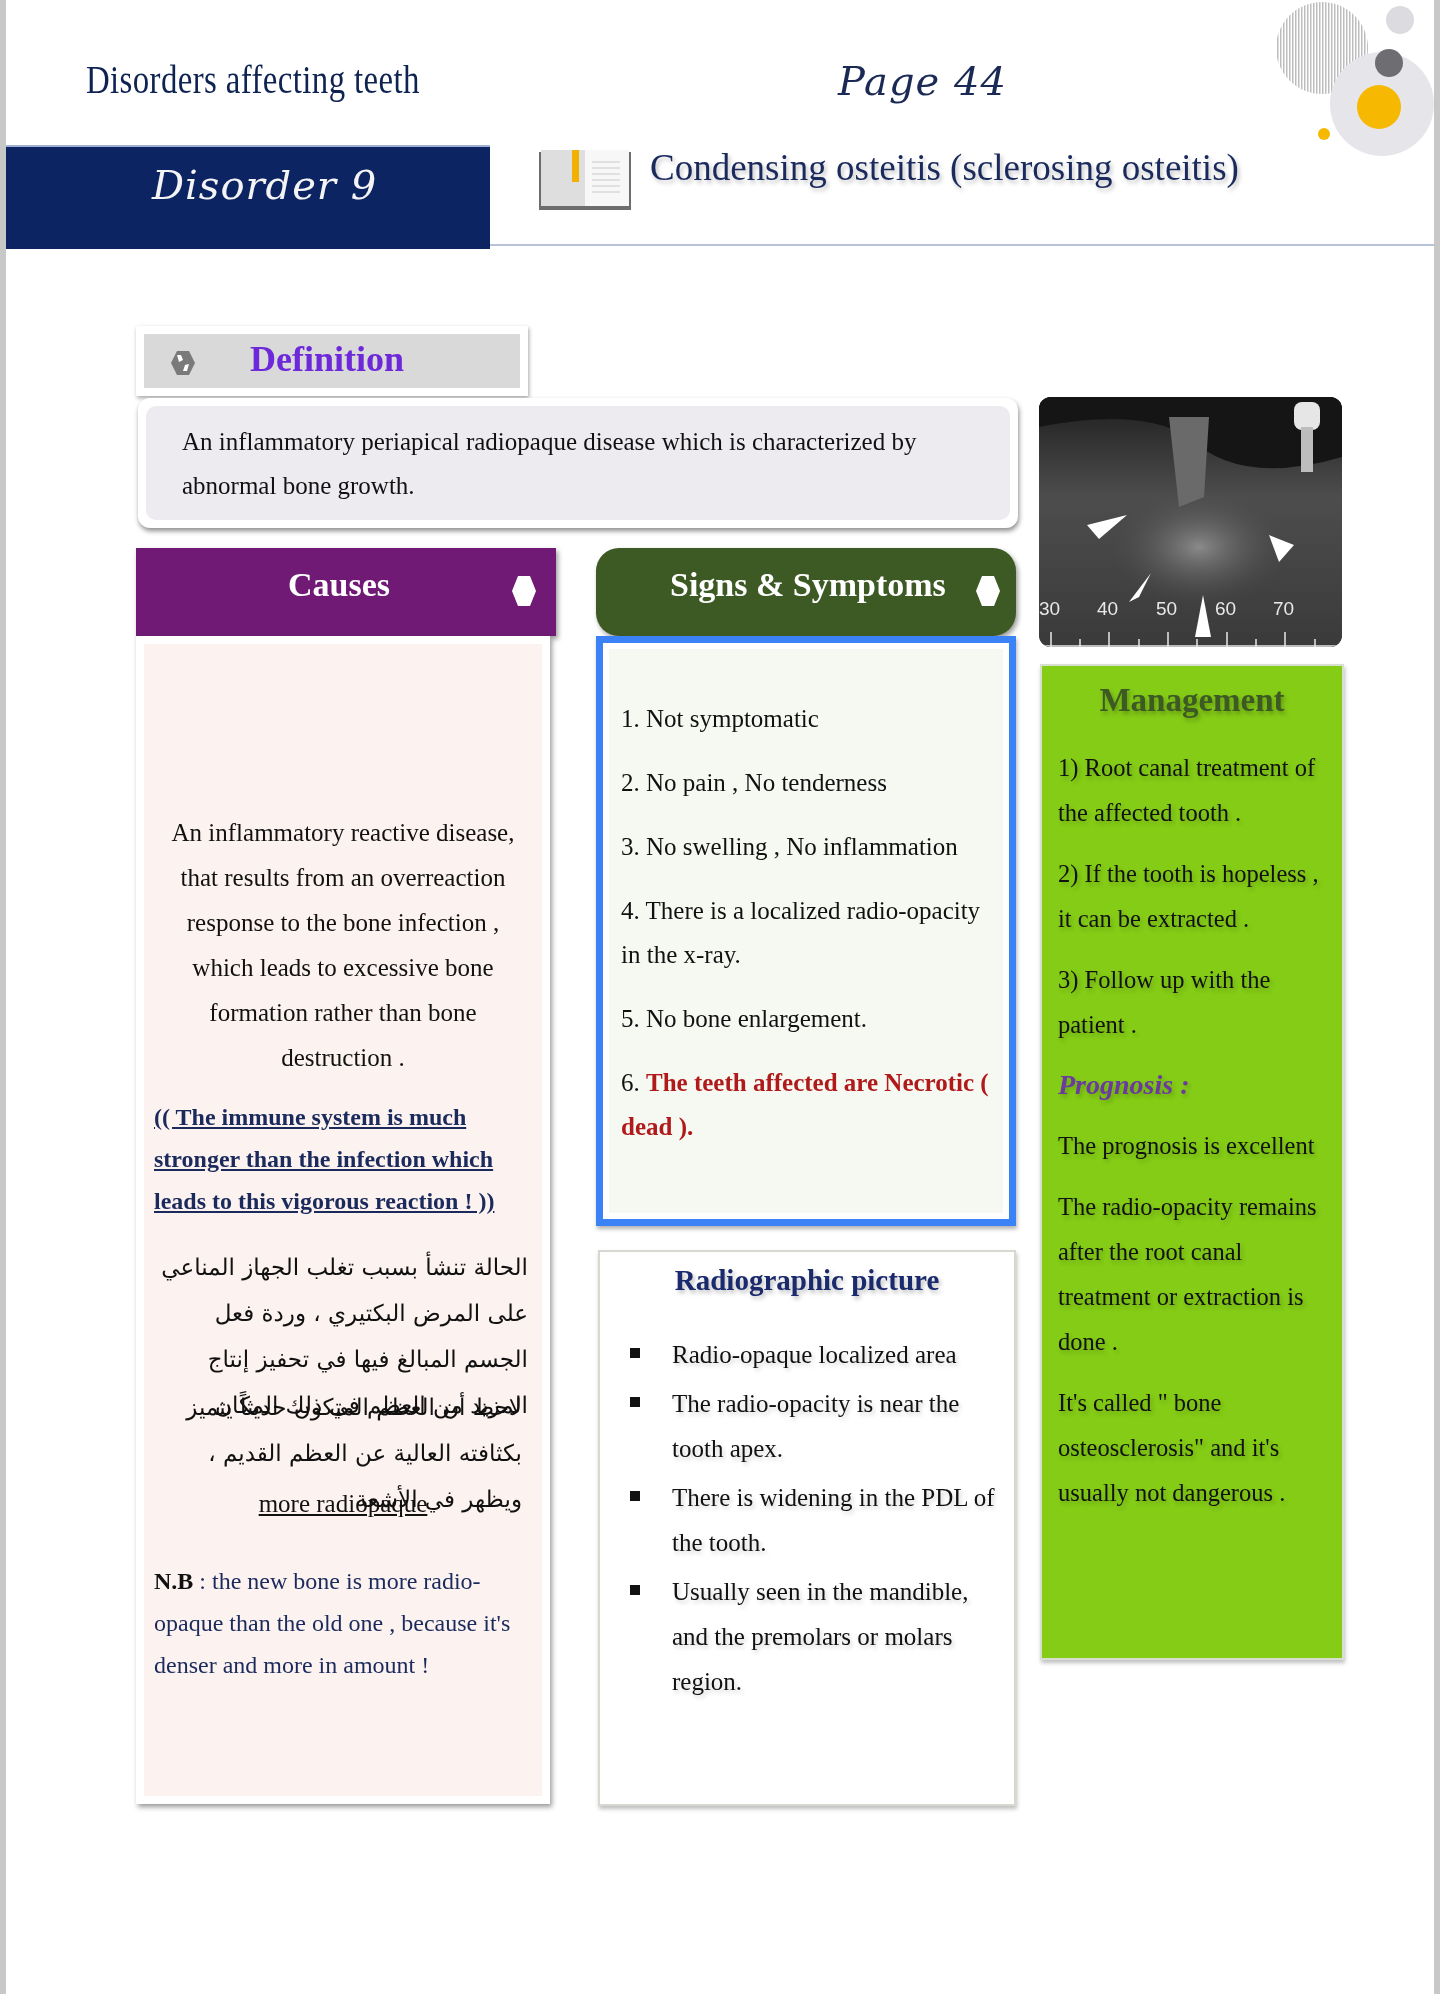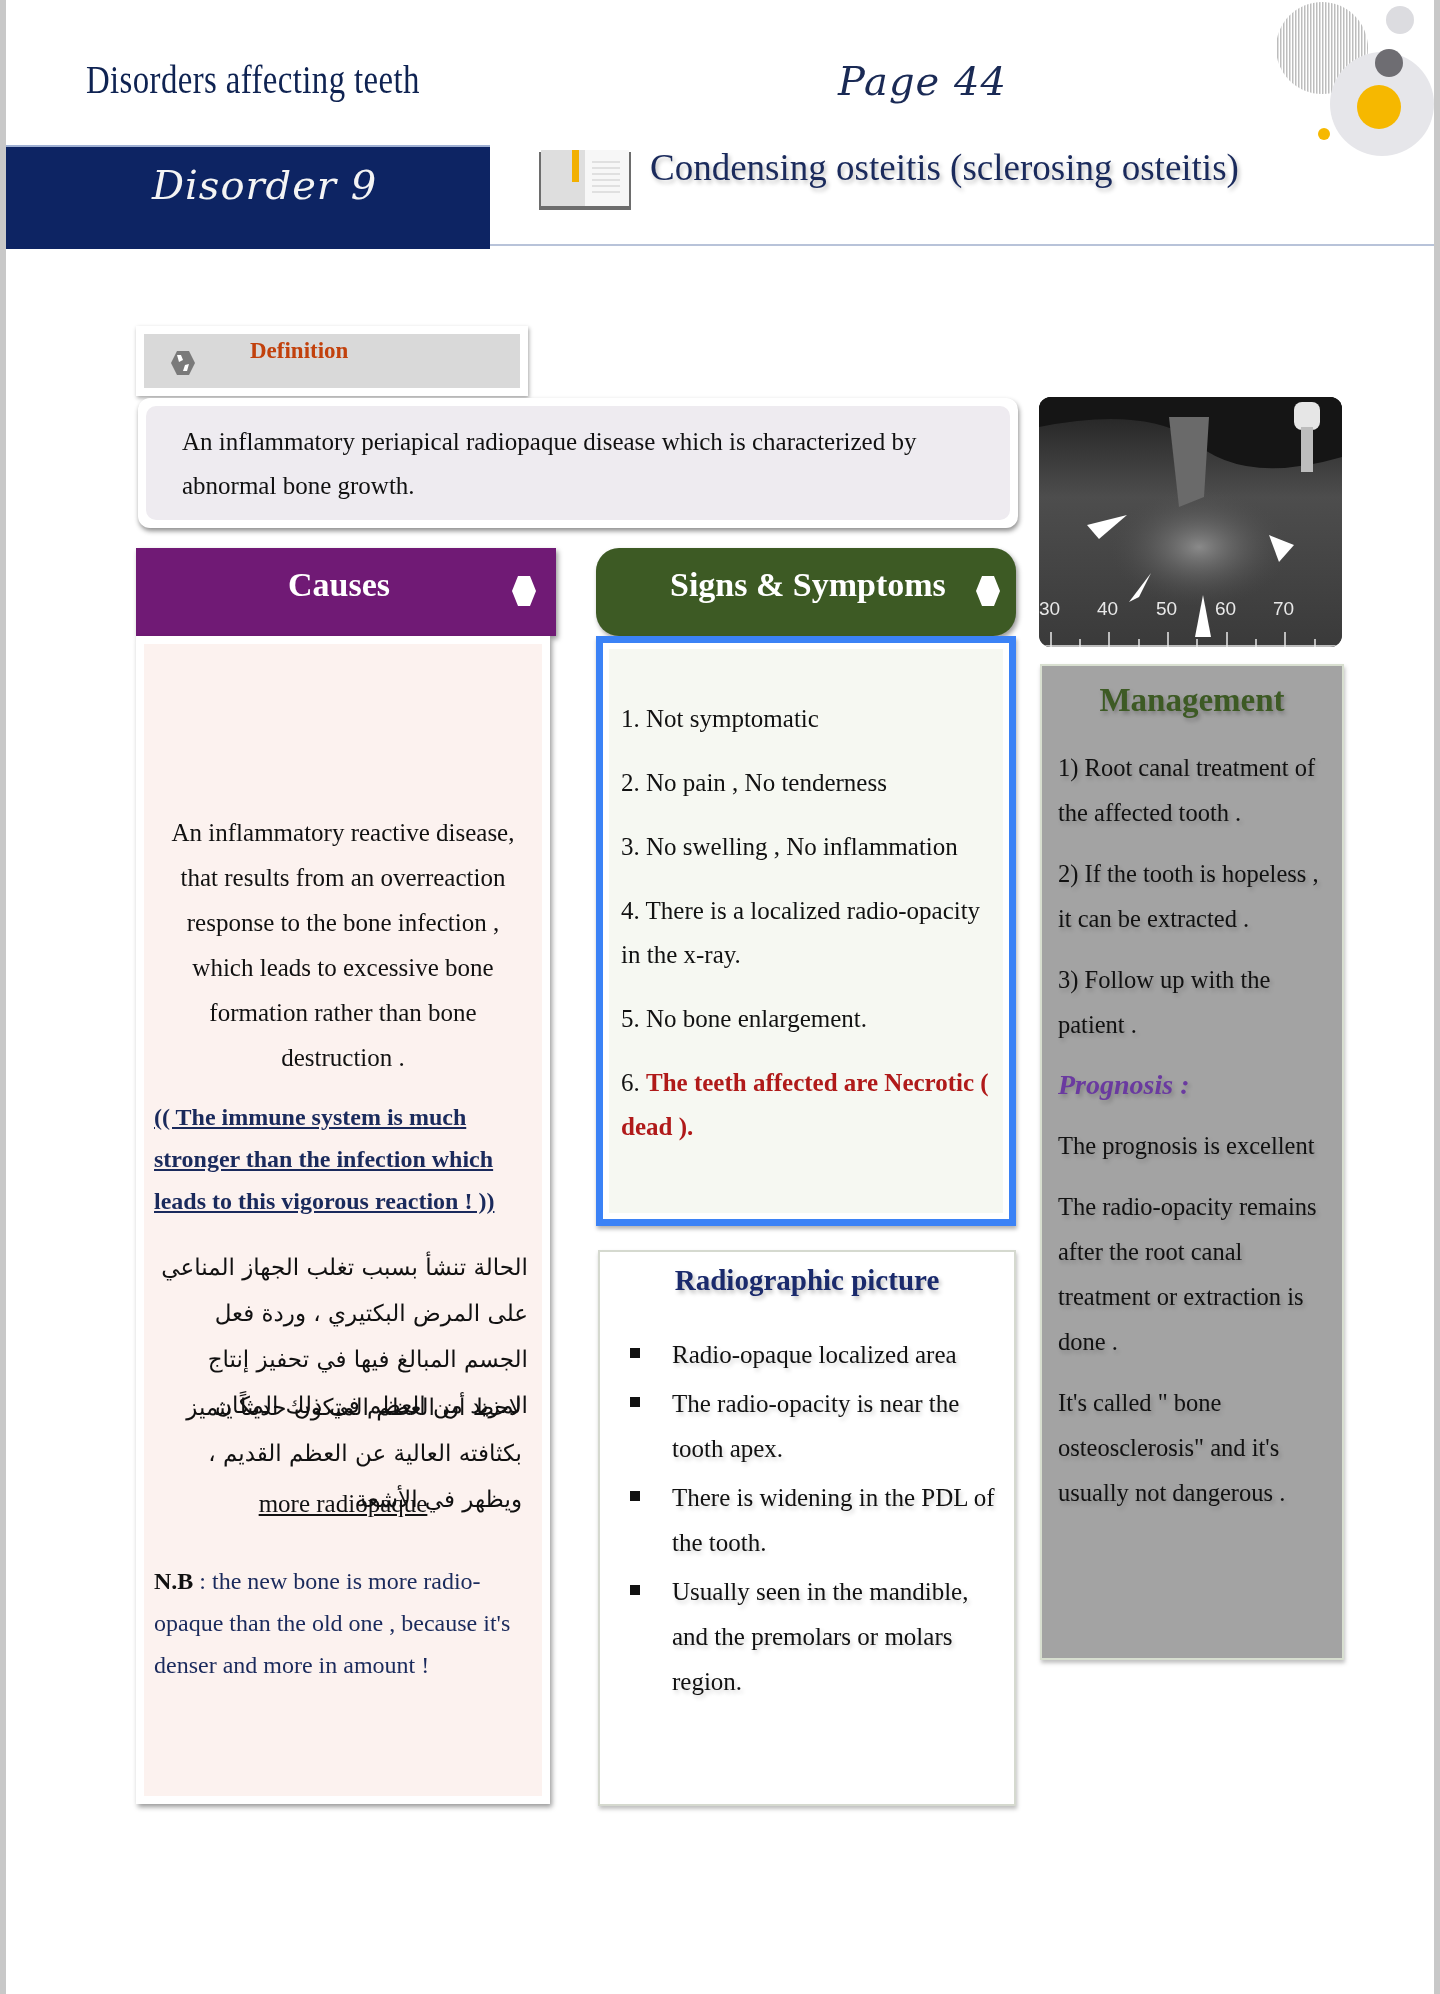--- a/index.html
+++ b/index.html
@@ -21,7 +21,7 @@
   .def-tab { position: absolute; left: 130px; top: 326px; width: 392px; height: 70px; background: #fff; box-shadow: 1px 2px 4px rgba(0,0,0,0.35); padding: 8px; }
   .def-tab-inner { width: 100%; height: 100%; background: #d9d9d9; position: relative; }
   .def-icon { position: absolute; left: 26px; top: 16px; width: 26px; height: 26px; }
-  .def-title { position: absolute; left: 106px; top: 4px; font-size: 23px; font-weight: bold; color: #c2410c; }
+  .def-title { position: absolute; left: 106px; top: 4px; font-size: 36px; font-weight: bold; color: #6d28d9; }
   .def-box { position: absolute; left: 132px; top: 398px; width: 880px; height: 130px; background: #fff; border-radius: 12px; box-shadow: 1px 3px 5px rgba(0,0,0,0.45); padding: 8px; }
   .def-box-inner { width: 100%; height: 100%; background: #eeebf0; border-radius: 10px; padding: 14px 36px; }
   .def-text { font-size: 25px; line-height: 44px; color: #111; }

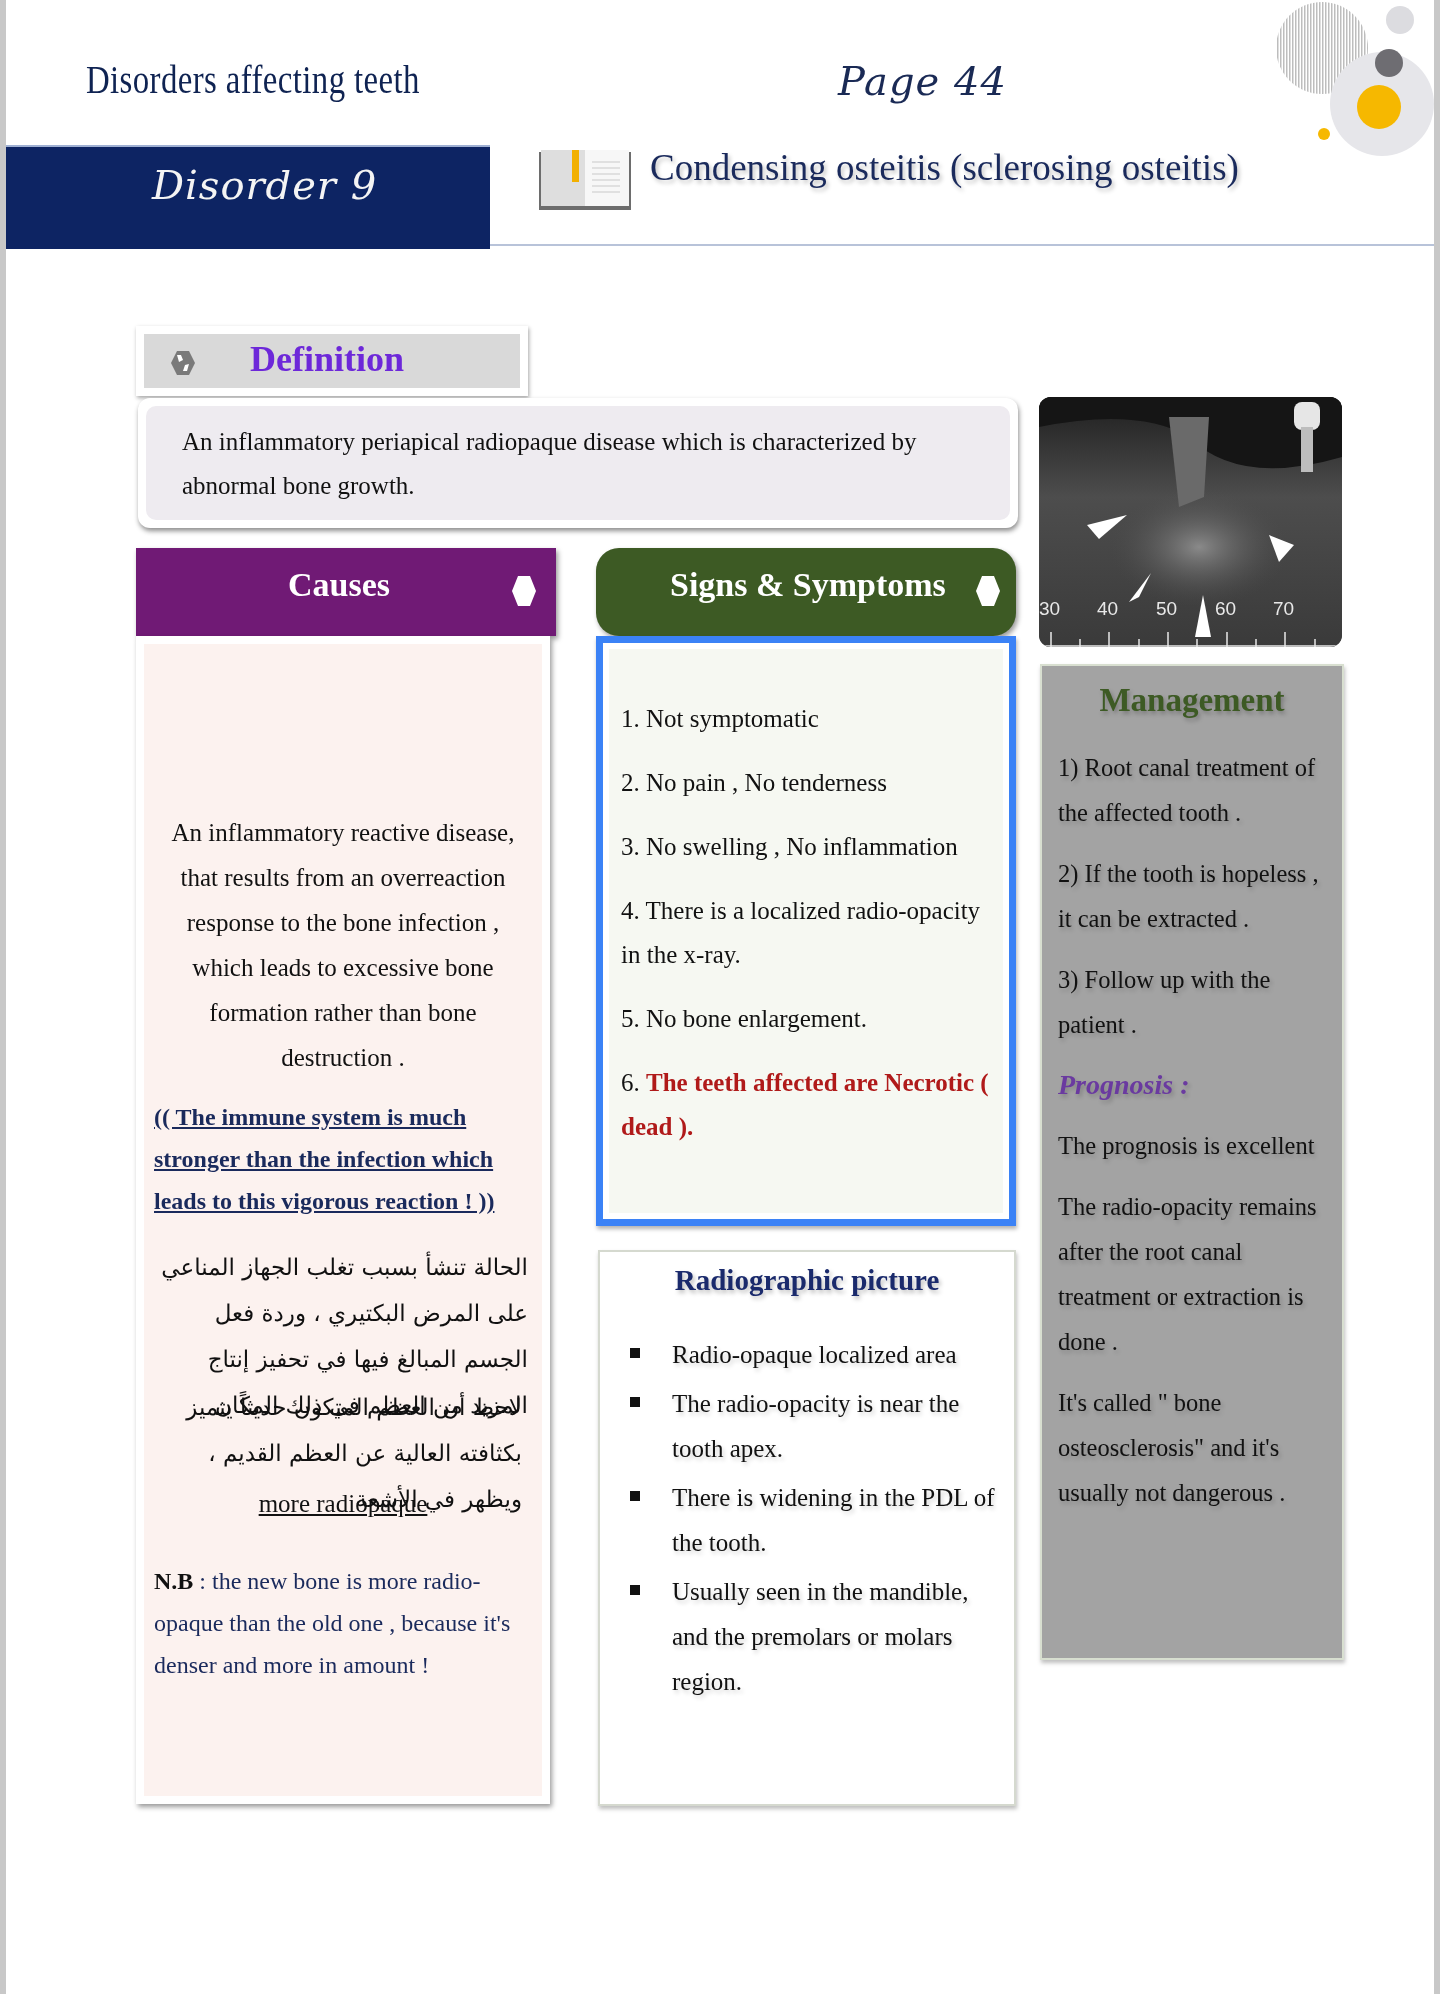--- a/index.html
+++ b/index.html
@@ -59,7 +59,7 @@
   .xray { position: absolute; left: 1033px; top: 397px; width: 303px; height: 250px; border-radius: 12px; overflow: hidden; background: #3a3a3a; }
 
   
-  .mgmt-panel { position: absolute; left: 1034px; top: 664px; width: 304px; height: 996px; background: #a3a3a3; border: 2px solid #d8dfd0; box-shadow: 1px 3px 4px rgba(0,0,0,0.25); padding: 0 16px; }
+  .mgmt-panel { position: absolute; left: 1034px; top: 664px; width: 304px; height: 996px; background: #84cc16; border: 2px solid #d8dfd0; box-shadow: 1px 3px 4px rgba(0,0,0,0.25); padding: 0 16px; }
   .mgmt-title { text-align: center; margin-top: 16px; font-size: 33px; font-weight: bold; color: #3d5a24; text-shadow: 2px 3px 4px rgba(0,0,0,0.25); }
   .mgmt-p { font-size: 24.5px; line-height: 45px; color: #111; margin-top: 16px; text-shadow: 2px 3px 4px rgba(0,0,0,0.18); }
   .prog-head { font-size: 28px; font-weight: bold; font-style: italic; color: #6a3aa0; margin-top: 22px; text-shadow: 2px 3px 4px rgba(0,0,0,0.2); }

